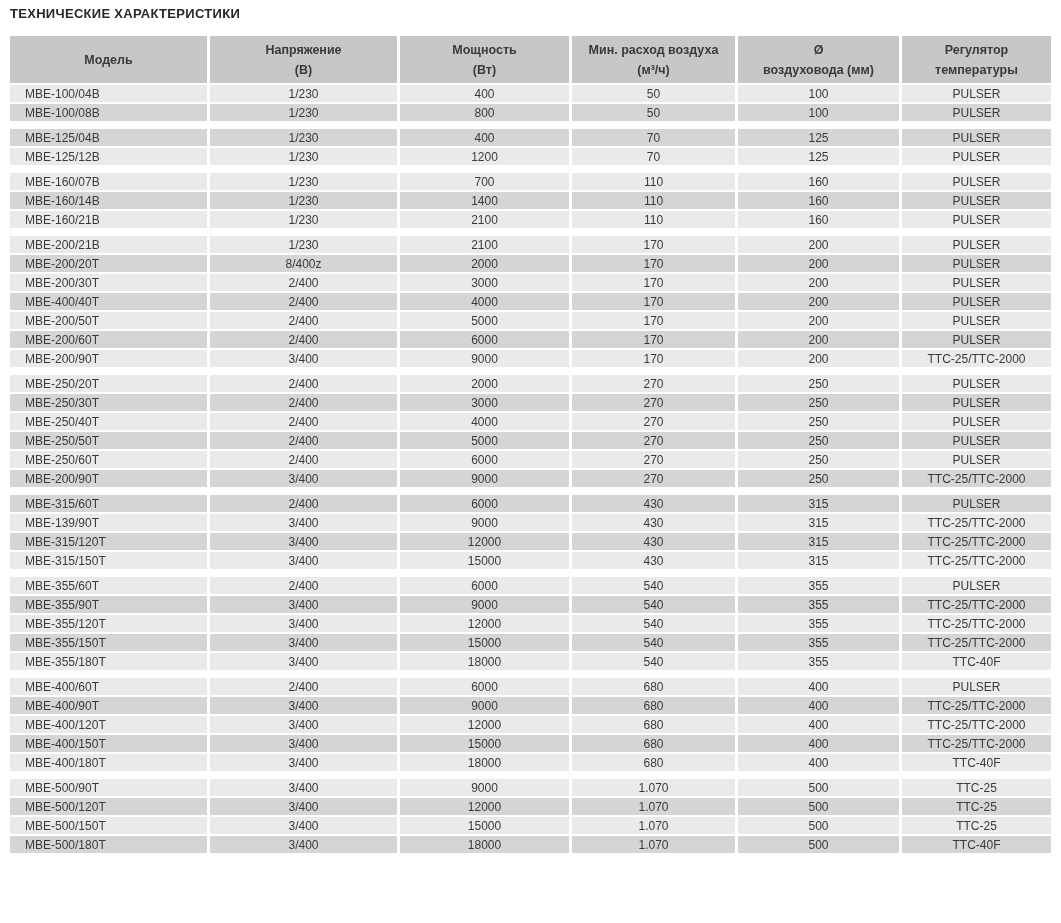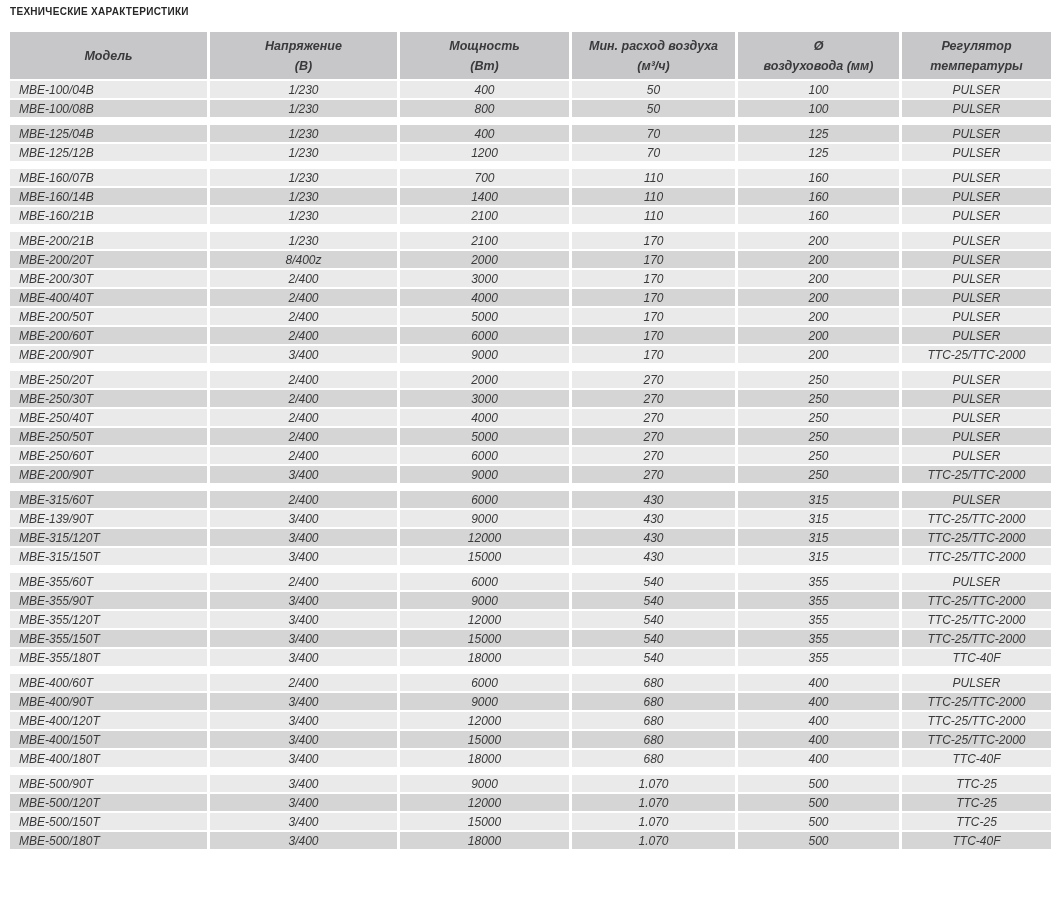--- a/index.html
+++ b/index.html
@@ -18,7 +18,7 @@
   }
   .page{padding:4px 10px 0 10px;}
   .title{
-    font-size:10px;font-weight:700;letter-spacing:0.3px;
+    font-size:13px;font-weight:700;letter-spacing:0.3px;
     color:var(--title-text);
     margin:2px 0 13px 0;
   }

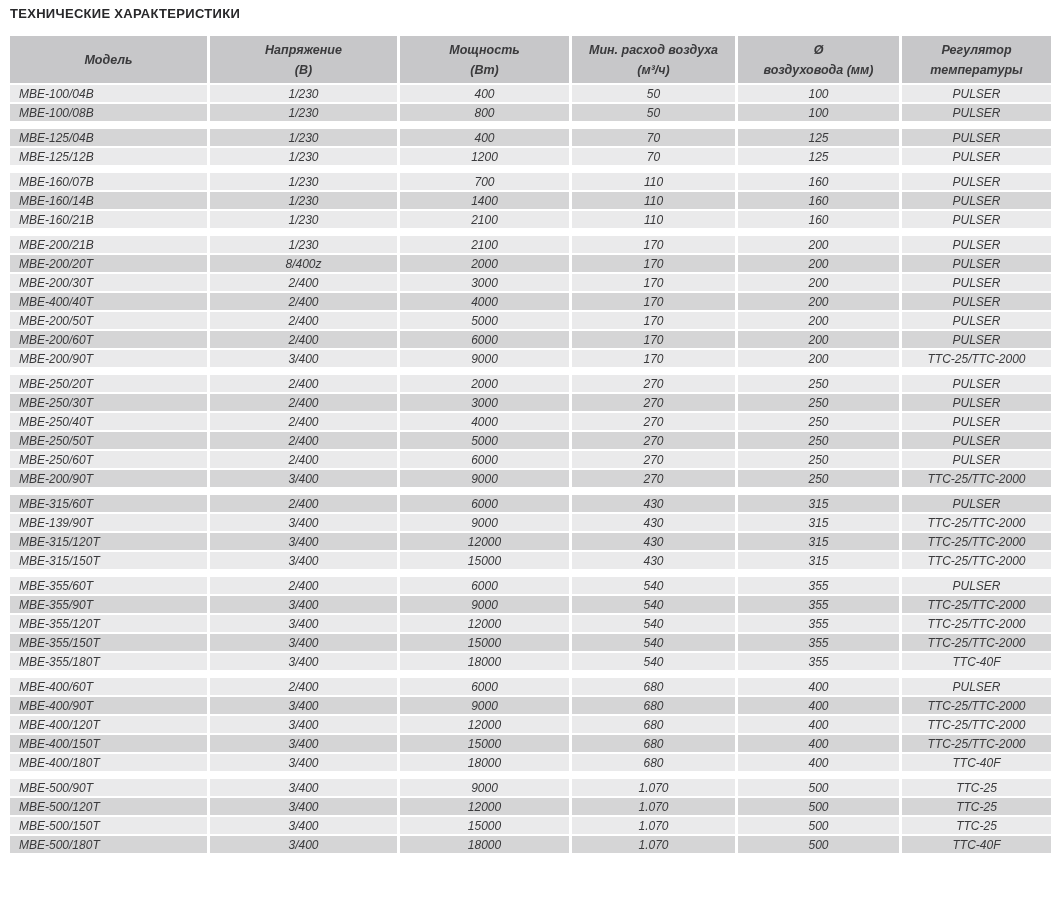--- a/index.html
+++ b/index.html
@@ -27,7 +27,6 @@
     table-layout:fixed;
     border-collapse:separate;
     border-spacing:0 2px;
-    font-style:italic;
   }
   th,td{
     box-sizing:border-box;

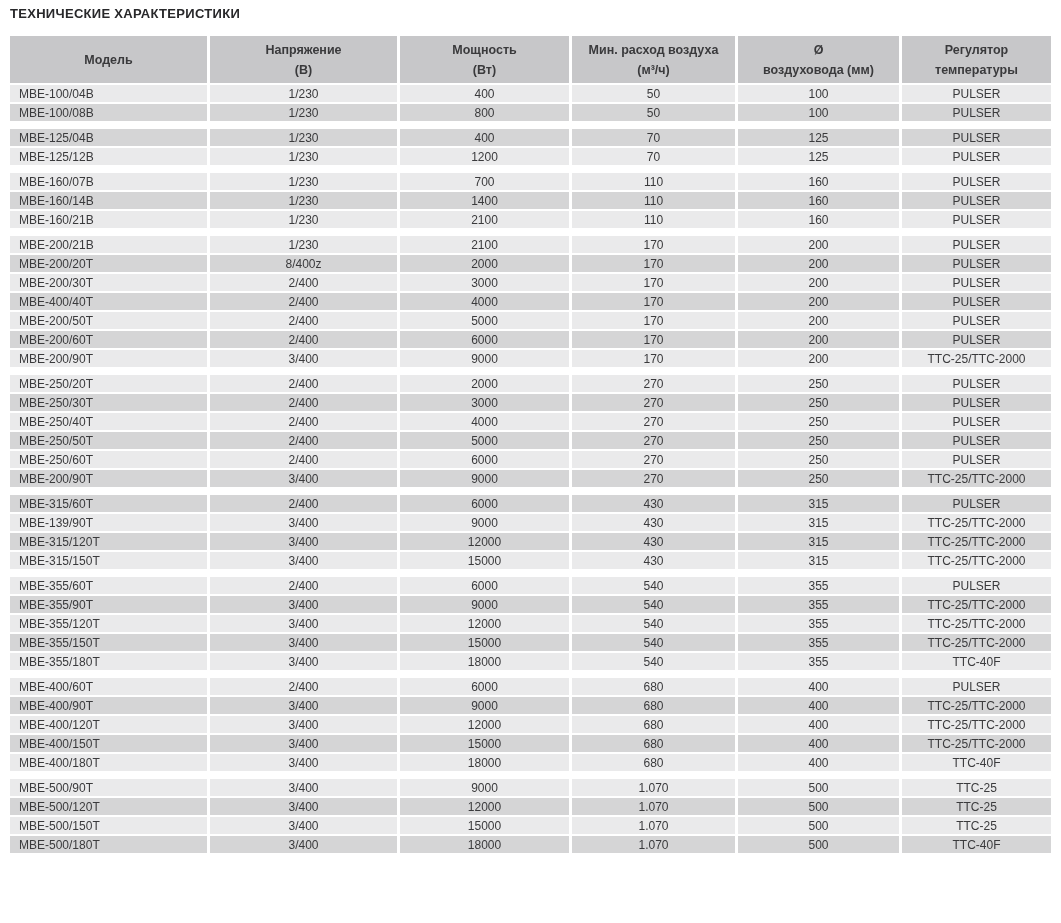--- a/index.html
+++ b/index.html
@@ -52,7 +52,7 @@
     text-align:center;
     vertical-align:middle;
   }
-  tbody td.model{text-align:left;padding-left:9px;}
+  tbody td.model{text-align:left;padding-left:15px;}
   tbody tr:nth-child(odd) td{background:var(--row-light);}
   tbody tr:nth-child(even) td{background:var(--row-dark);}
   tbody tr.sep td{background:transparent;height:4px;border-right:none;padding:0;}

